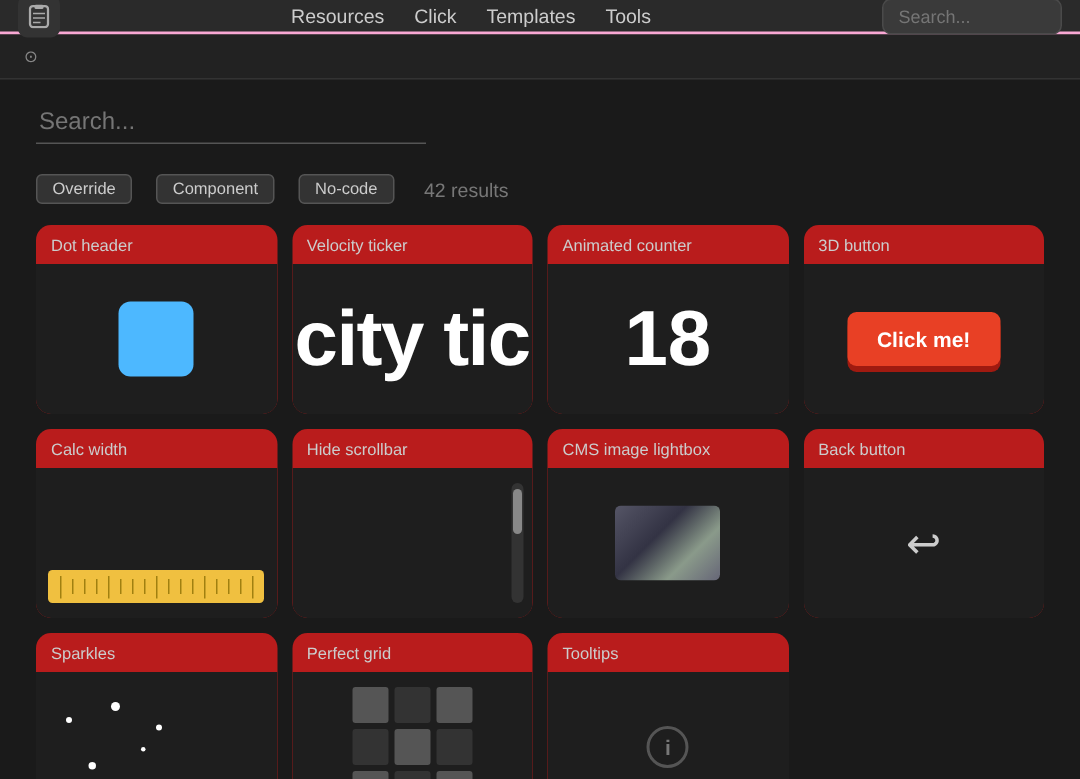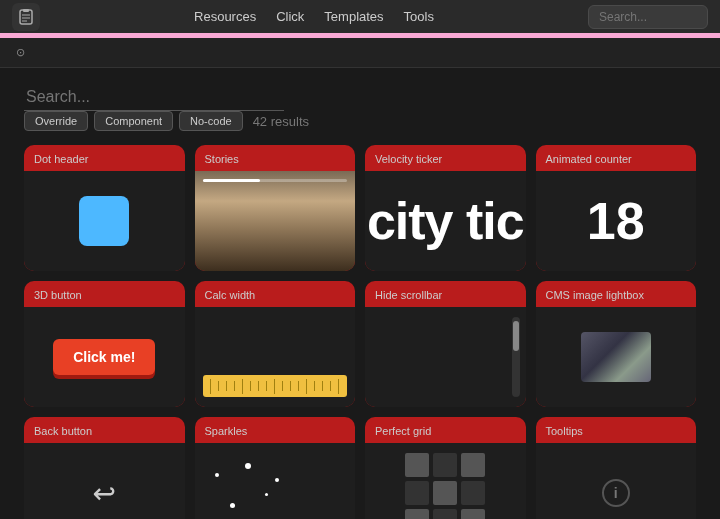--- a/index.html
+++ b/index.html
@@ -16,11 +16,11 @@
     
     .nav {
       background: #2a2a2a;
-      height: 38px;
+      height: 23px;
       display: flex;
       align-items: center;
       padding: 0 12px;
-      border-bottom: 5px solid #f9a8d4;
+      border-bottom: 2px solid #f9a8d4;
     }
     .nav-logo {
       width: 28px;

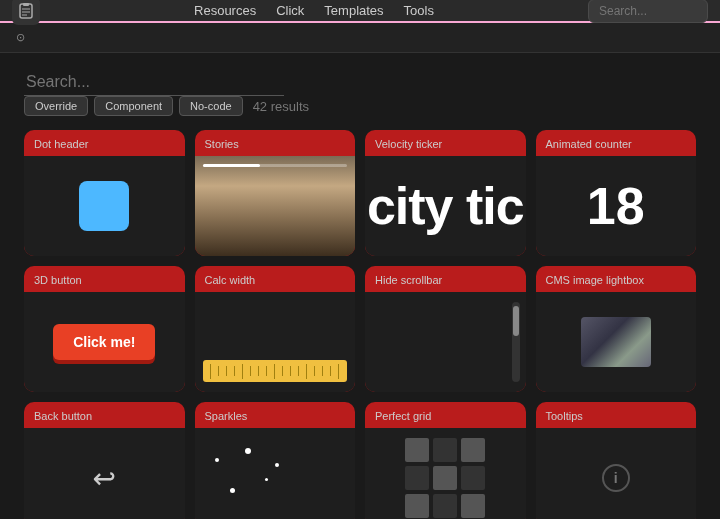--- a/index.html
+++ b/index.html
@@ -90,8 +90,8 @@
     .filter-row {
       display: flex;
       align-items: center;
-      gap: 6px;
-      margin-top: 0;
+      gap: 16px;
+      margin-top: 20px;
     }
     .filter-btn {
       background: #333;

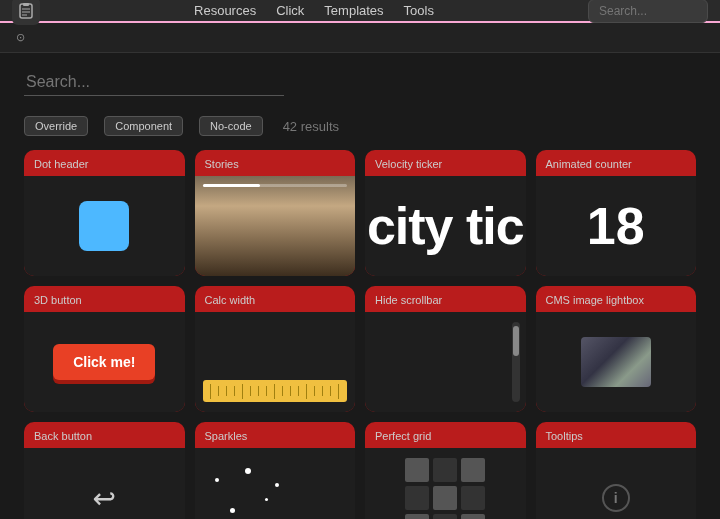--- a/index.html
+++ b/index.html
@@ -387,15 +387,6 @@
       </div>
     </div>
 
-    <div class="card">
-      <div class="card-label">Stories</div>
-      <div class="card-preview stories-preview" style="padding:0; position:relative;">
-        <div class="stories-img-inner" style="width:100%; height:100%;"></div>
-        <div class="stories-bar">
-          <div class="stories-bar-fill"></div>
-        </div>
-      </div>
-    </div>
 
     <div class="card">
       <div class="card-label">Velocity ticker</div>

